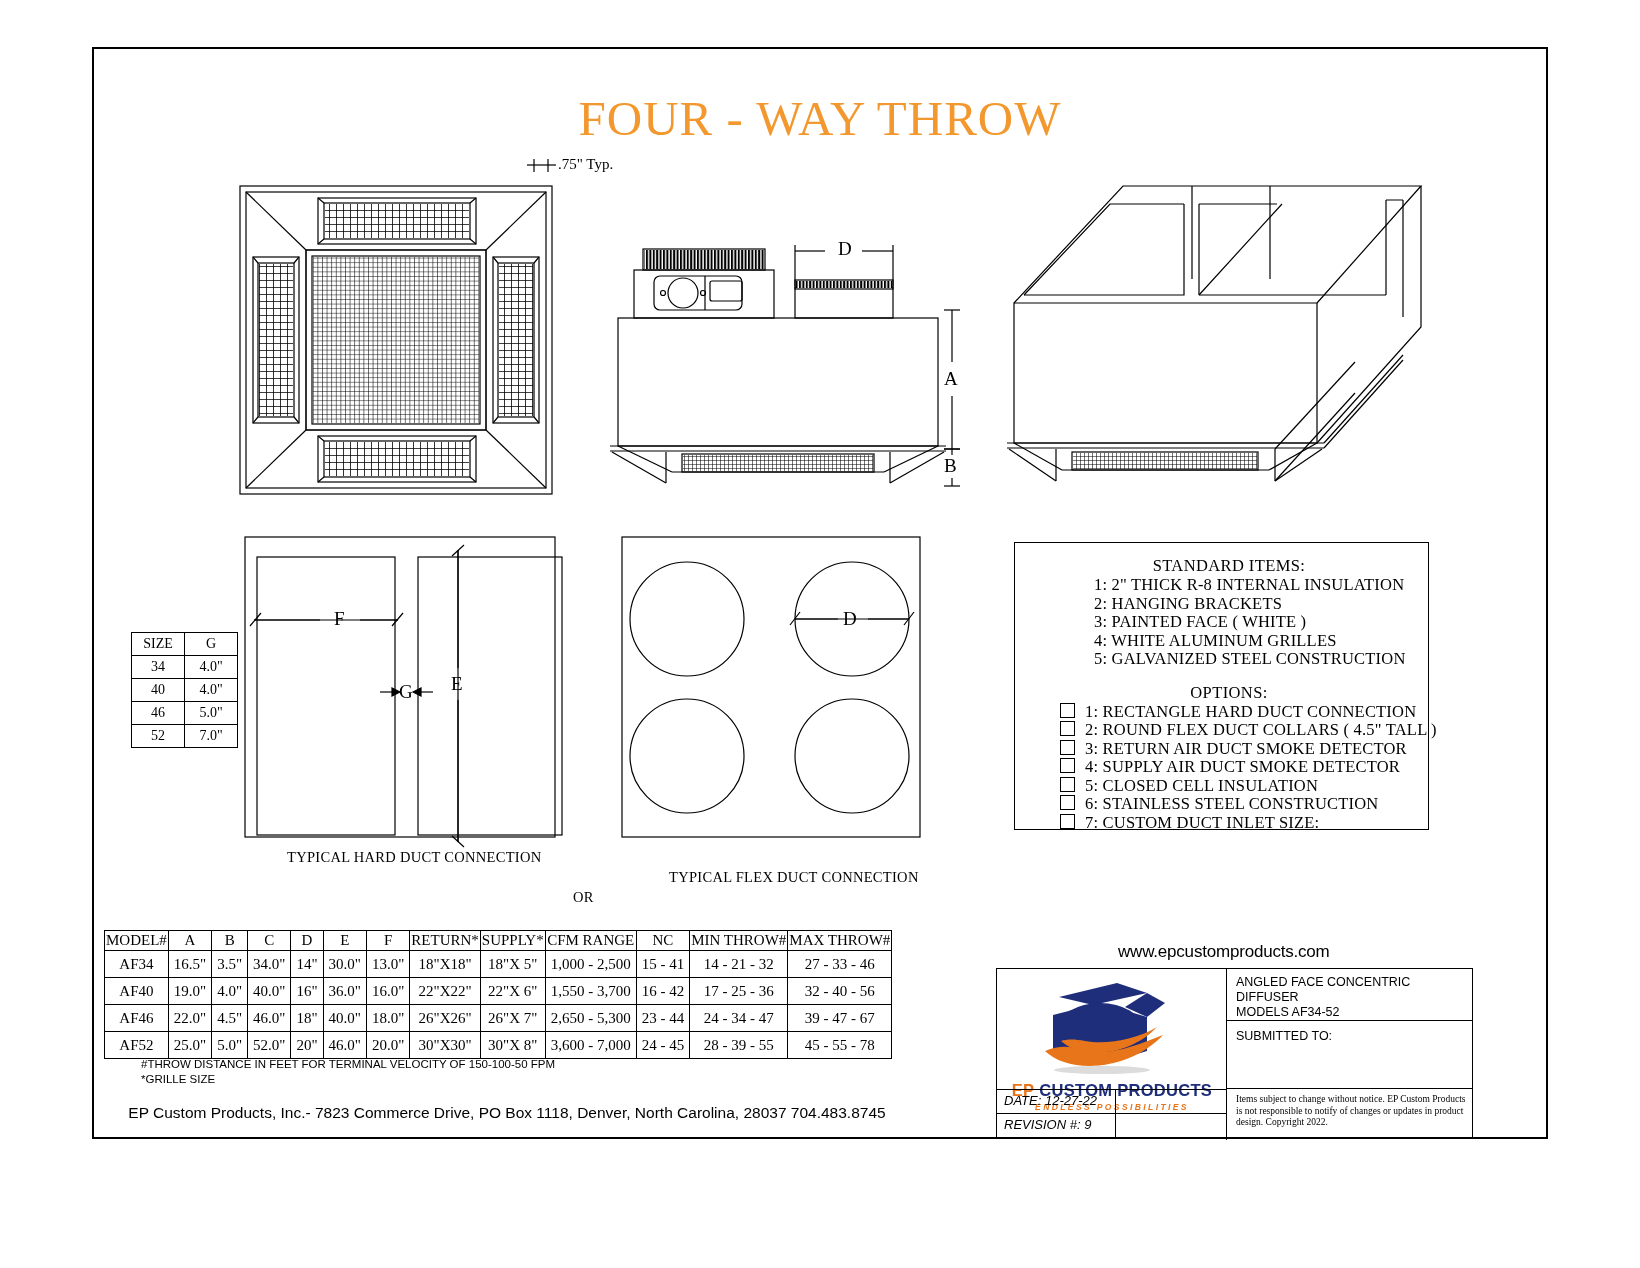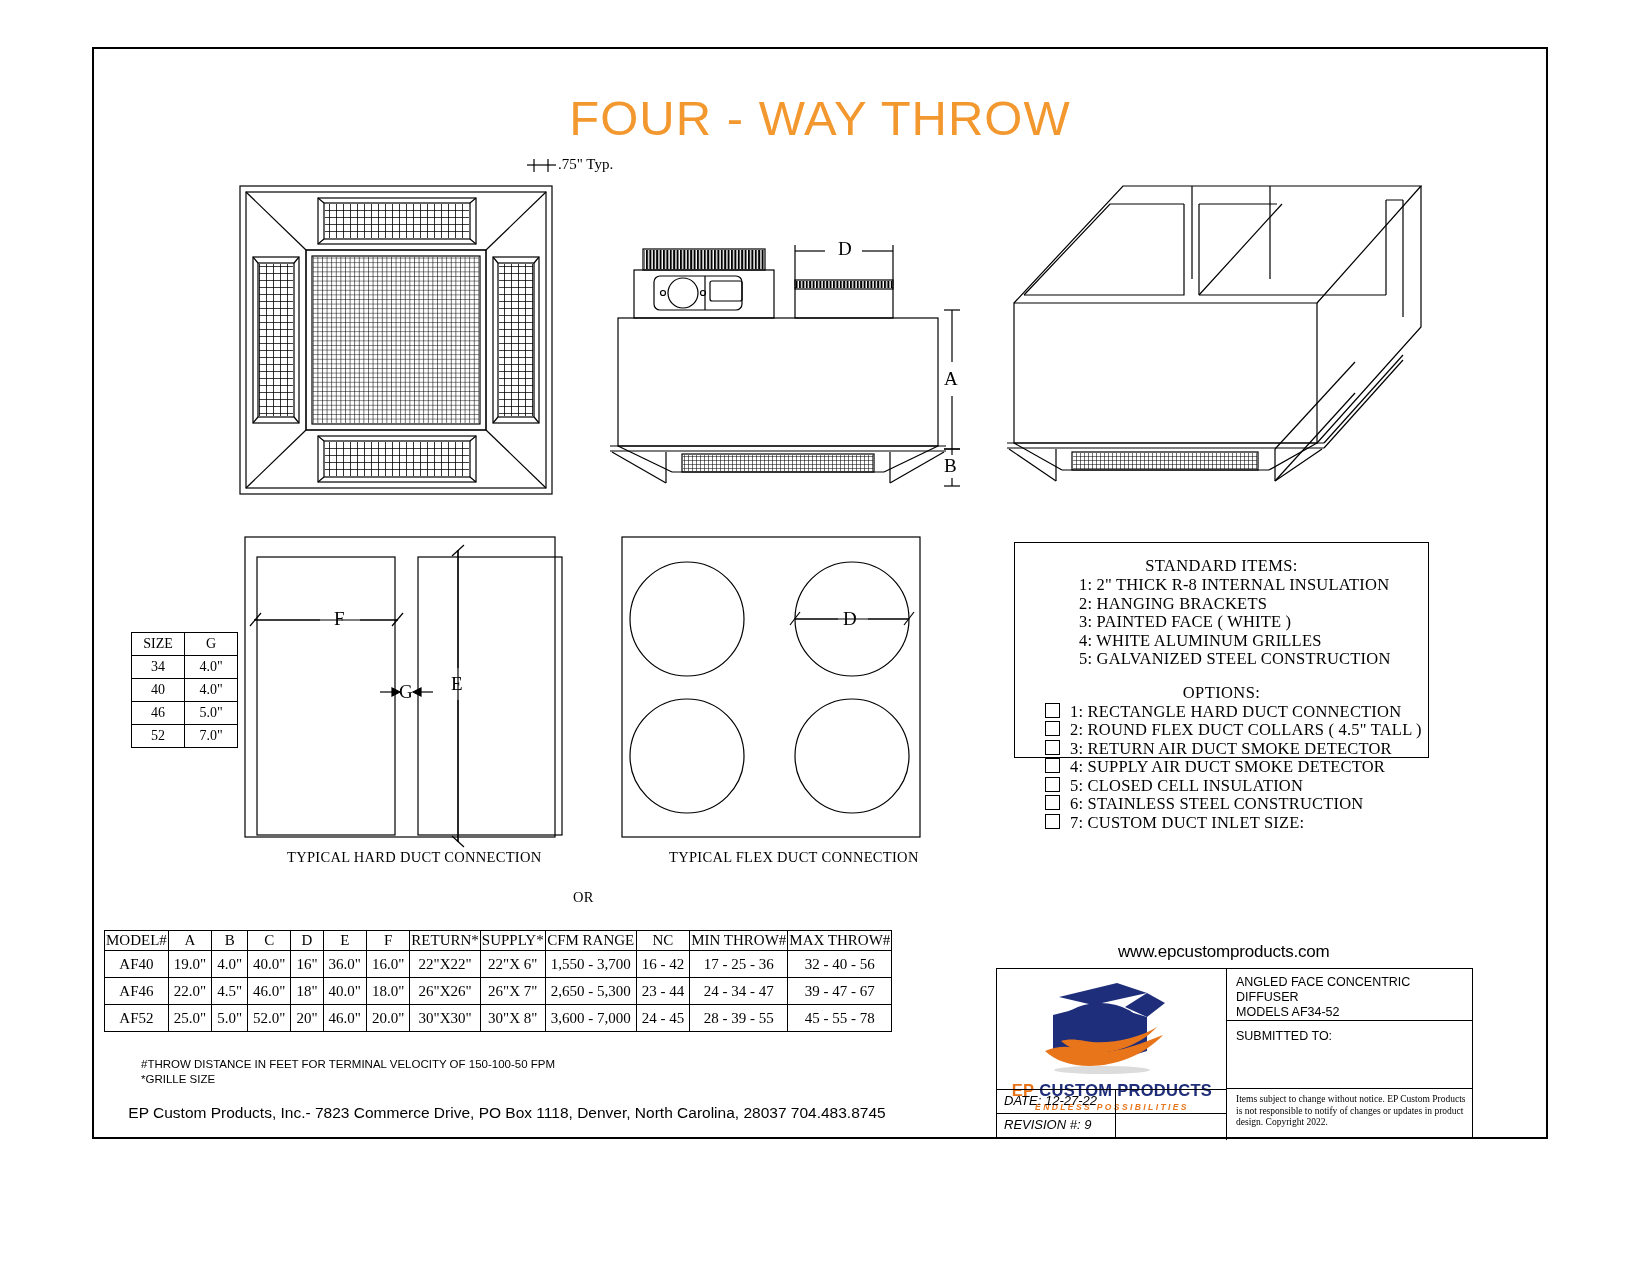--- a/index.html
+++ b/index.html
@@ -7,7 +7,7 @@
   .sheet{position:relative;width:1640px;height:1268px;background:#fff;overflow:hidden;}
   .border-outer{position:absolute;left:92px;top:47px;width:1456px;height:1092px;border:2px solid #000;box-sizing:border-box;}
   .title{position:absolute;left:92px;top:90px;width:1456px;text-align:center;color:#F2982F;
-         font-family:Liberation Sans, sans-serif;font-size:49px;letter-spacing:1px;}
+         font-family:Liberation Serif, serif;font-size:49px;letter-spacing:1px;}
   .lbl{position:absolute;font-family:"Liberation Serif",serif;font-size:15px;color:#000;white-space:nowrap;}
   .lbl-dim{position:absolute;font-family:"Liberation Serif",serif;font-size:19px;color:#000;}
   .cap{position:absolute;font-family:"Liberation Serif",serif;font-size:14.5px;letter-spacing:.3px;color:#000;white-space:nowrap;}

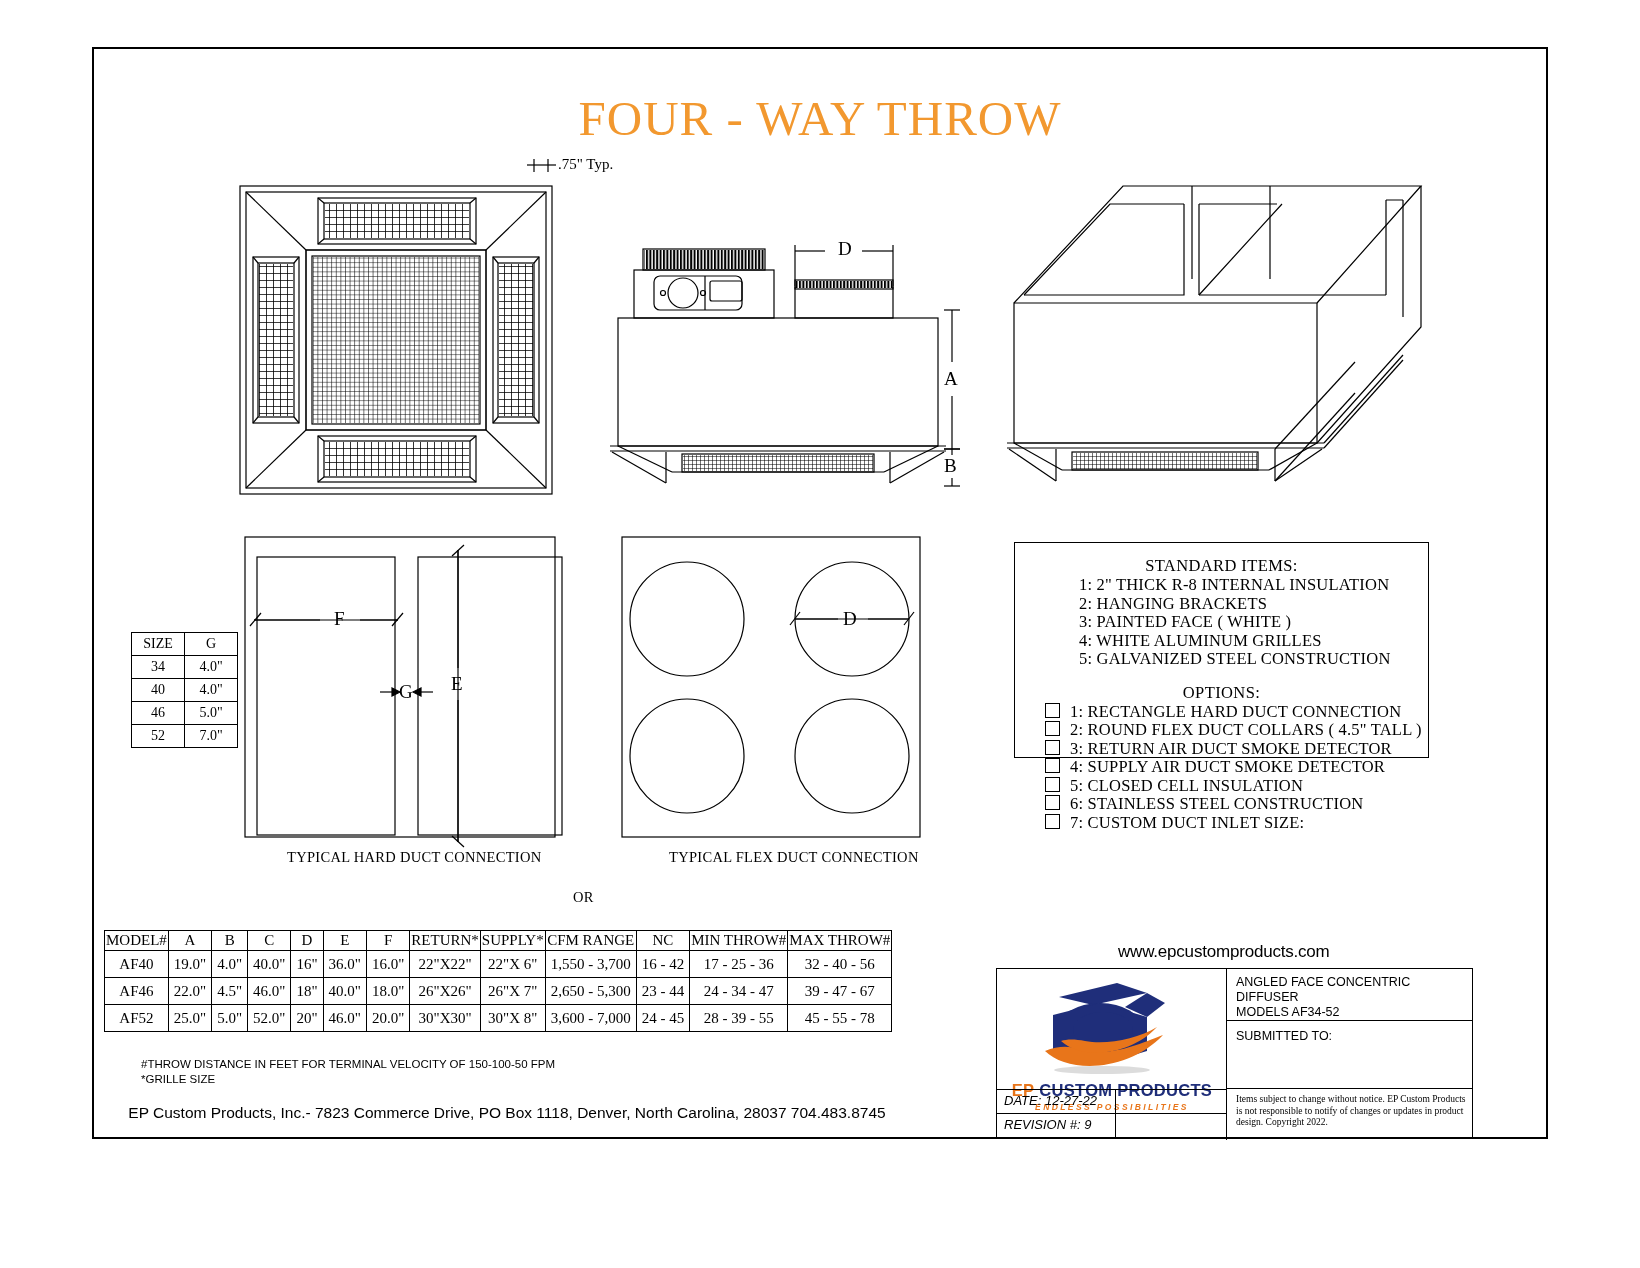--- a/index.html
+++ b/index.html
@@ -22,7 +22,7 @@
   .tbl-main{position:absolute;left:104px;top:930px;font-size:15px;}
   .tbl-main td{height:26px;padding:0 5px;white-space:nowrap;}
   
-  .optbox{position:absolute;left:1014px;top:542px;width:415px;height:216px;border:1.5px solid #000;box-sizing:border-box;}
+  .optbox{position:absolute;left:1014px;top:542px;width:415px;height:288px;border:1.5px solid #000;box-sizing:border-box;padding-left:15px;}
   .opt-head{text-align:center;font-size:16.5px;letter-spacing:.4px;margin-top:13px;}
   .opt-line{font-size:16.5px;letter-spacing:.2px;padding-left:64px;line-height:18.5px;white-space:nowrap;}
   .opt-line.cb{padding-left:30px;position:relative;}

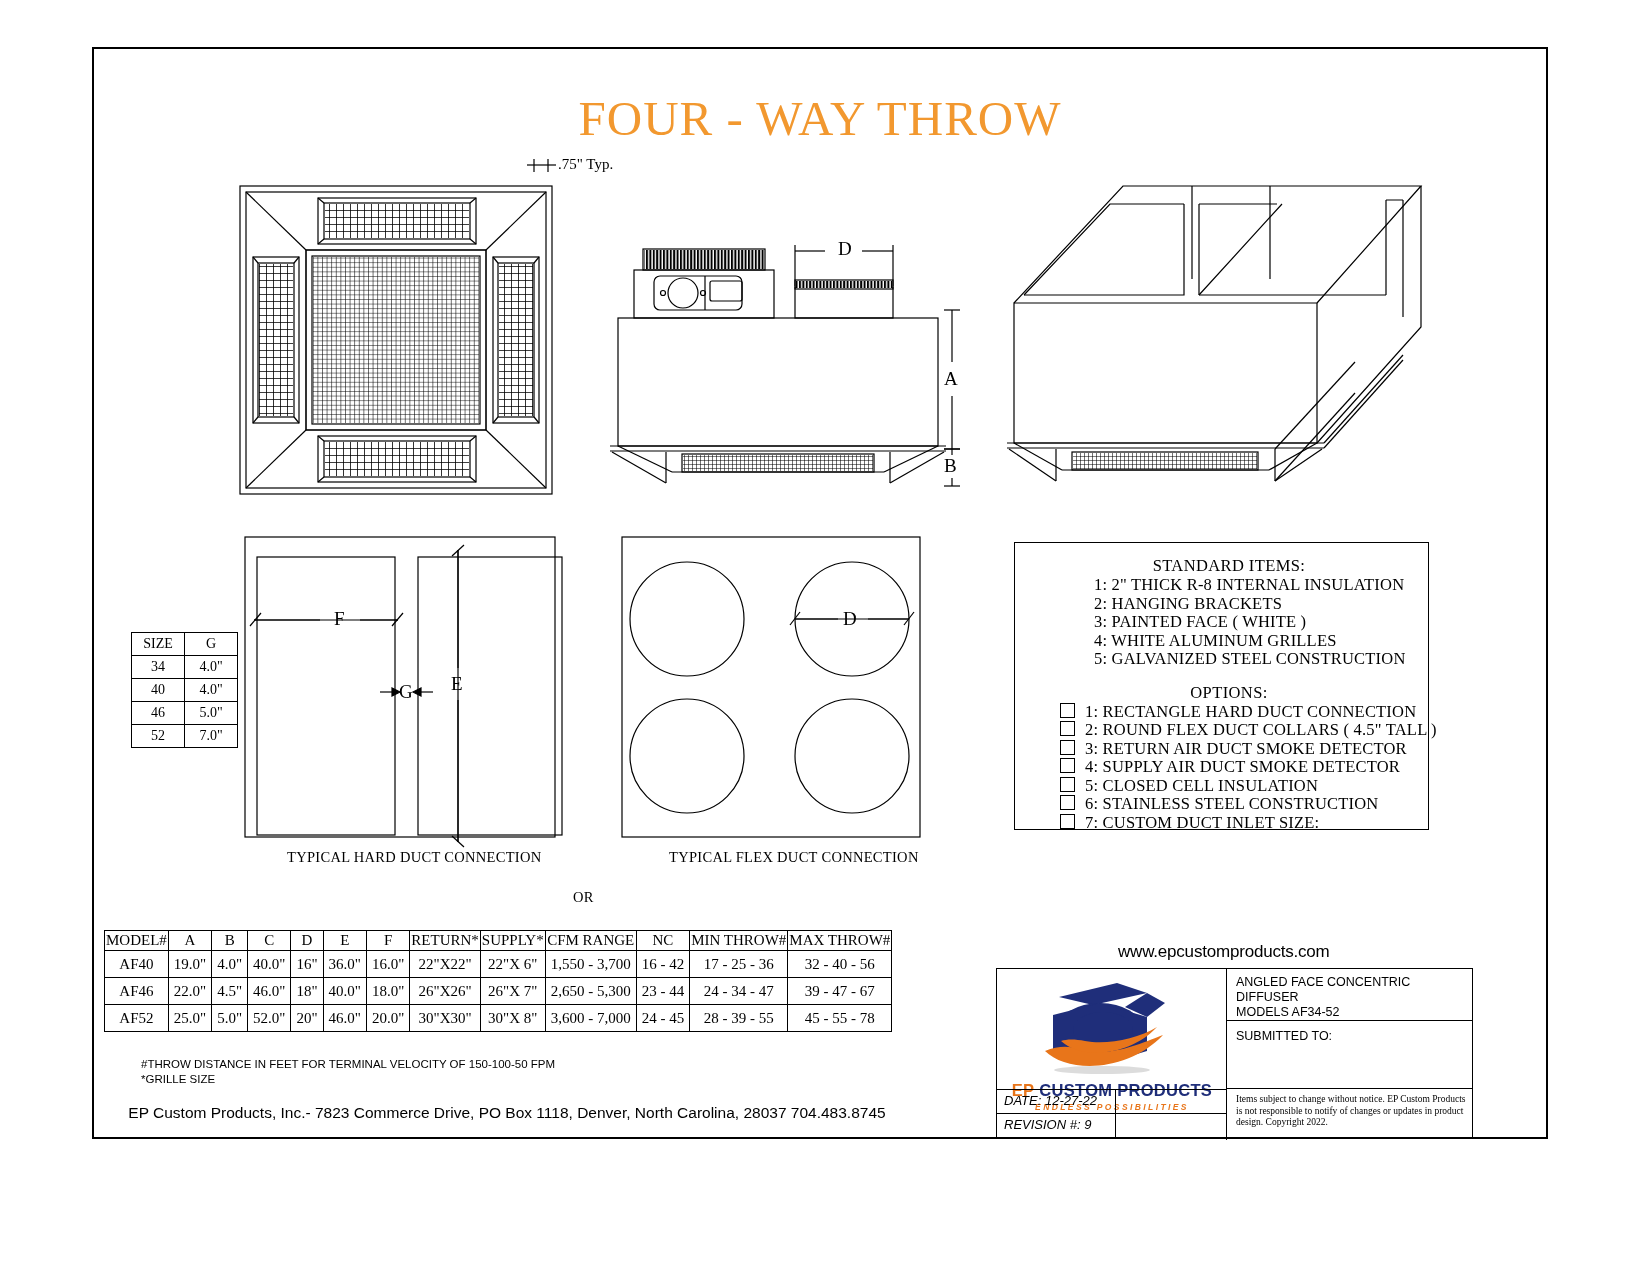--- a/index.html
+++ b/index.html
@@ -268,7 +268,7 @@
 
   <div class="cap" style="left:287px;top:849px;">TYPICAL HARD DUCT CONNECTION</div>
   <div class="cap" style="left:573px;top:849px;margin-top:40px;">OR</div>
-  <div class="cap" style="left:669px;top:849px;">TYPICAL FLEX DUCT CONNECTION</div>
+  <div class="cap" style="left:669px;top:869px;">TYPICAL FLEX DUCT CONNECTION</div>
 
   <table class="tbl-size">
     <tbody>

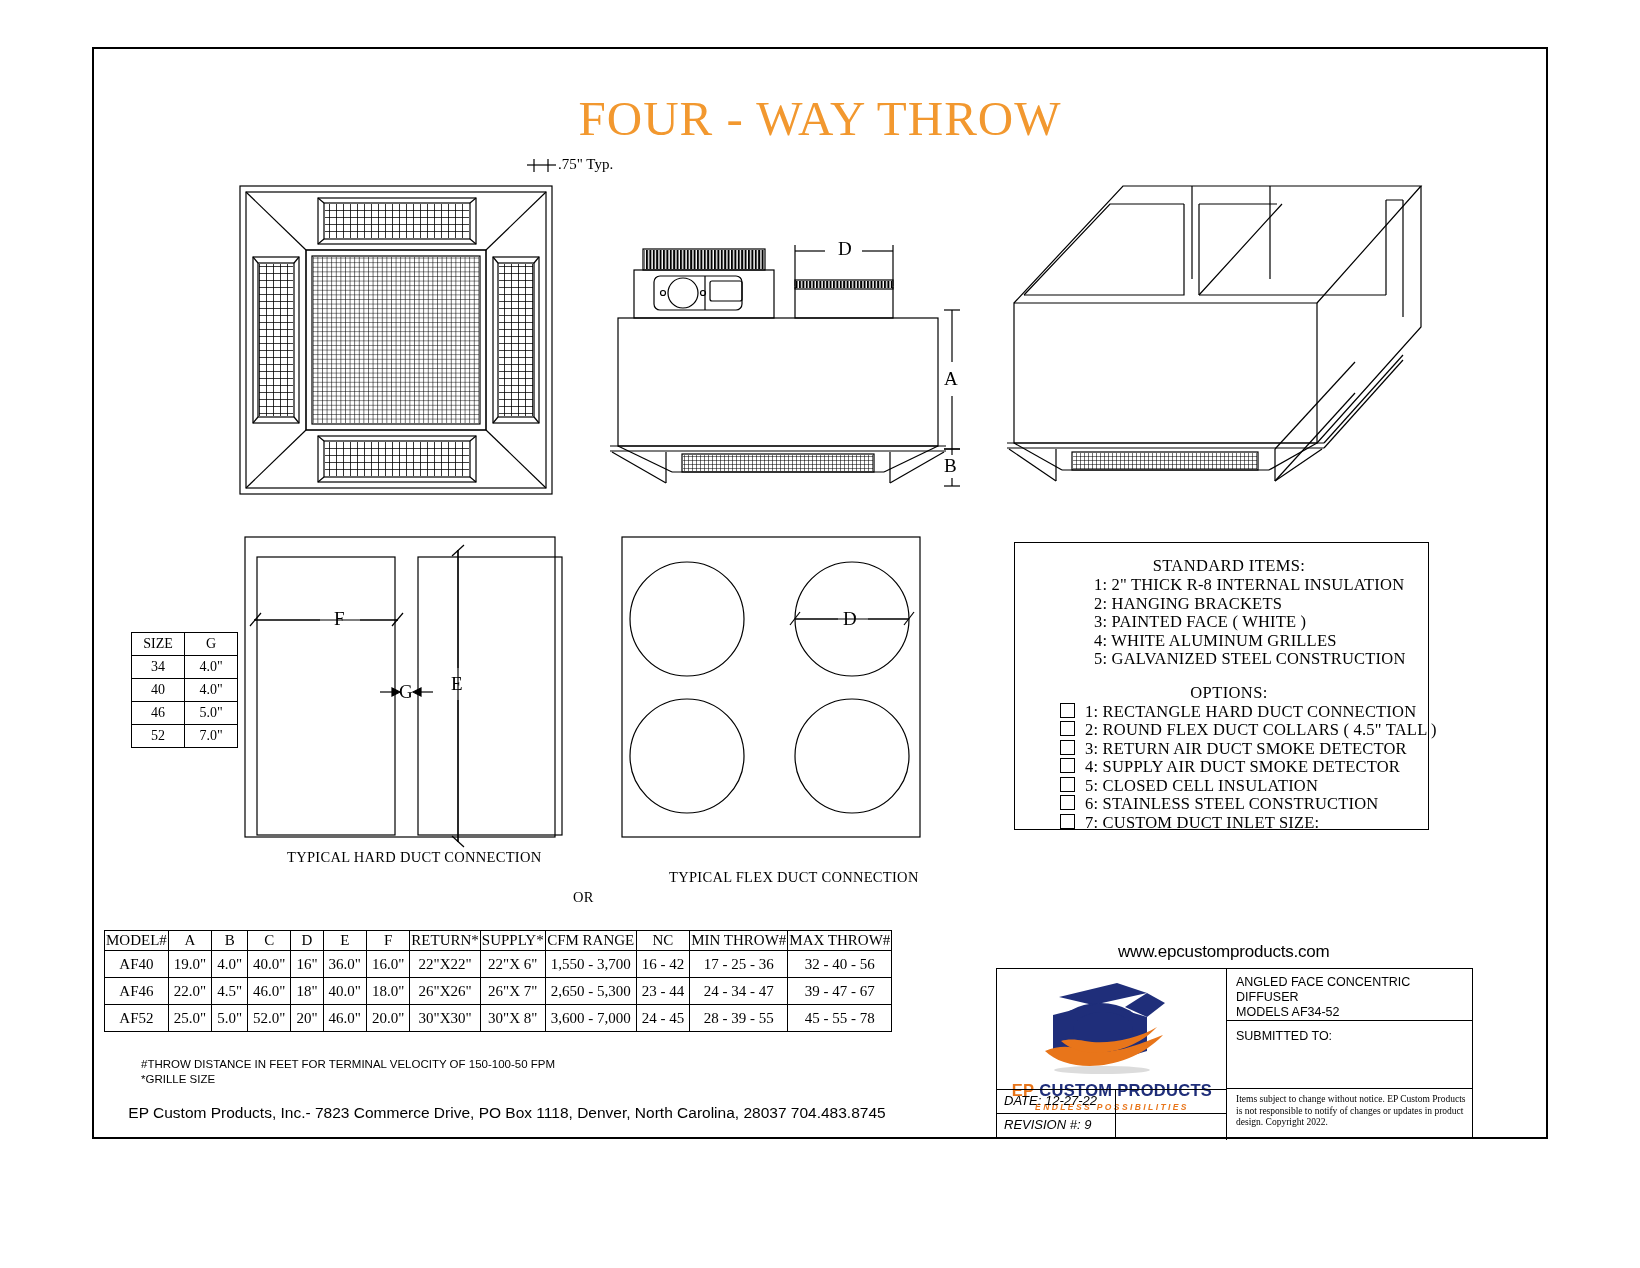--- a/index.html
+++ b/index.html
@@ -336,6 +336,21 @@
       </thead>
     <tbody>
         <tr>
+          <td>AF34</td>
+          <td>16.5"</td>
+          <td>3.5"</td>
+          <td>34.0"</td>
+          <td>14"</td>
+          <td>30.0"</td>
+          <td>13.0"</td>
+          <td>18"X18"</td>
+          <td>18"X 5"</td>
+          <td>1,000 - 2,500</td>
+          <td>15 - 41</td>
+          <td>14 - 21 - 32</td>
+          <td>27 - 33 - 46</td>
+        </tr>
+        <tr>
           <td>AF40</td>
           <td>19.0"</td>
           <td>4.0"</td>

